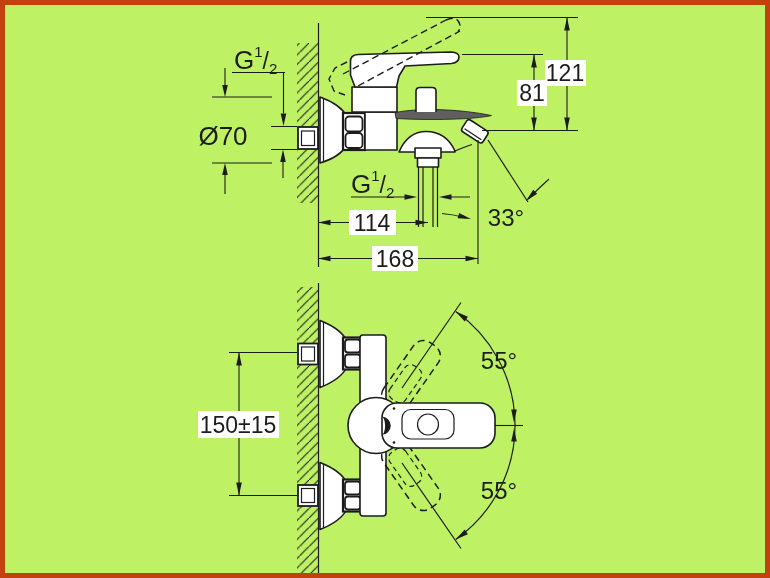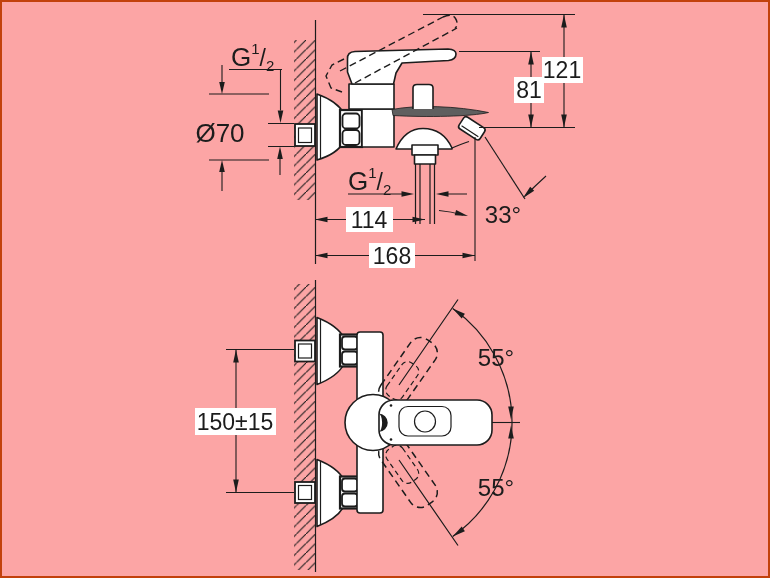--- a/index.html
+++ b/index.html
@@ -4,8 +4,8 @@
 <style>
   html,body{margin:0;padding:0;background:#ffffff;}
   .canvas{
-    position:relative;width:770px;height:578px;background:#fca5a5;
-    border:2px solid #c2410c;box-sizing:border-box;overflow:hidden;
+    position:relative;width:770px;height:578px;background:#bef264;
+    border:5px solid #c2410c;box-sizing:border-box;overflow:hidden;
     font-family:"Liberation Sans", sans-serif;
   }
   svg{position:absolute;left:0;top:0;}

